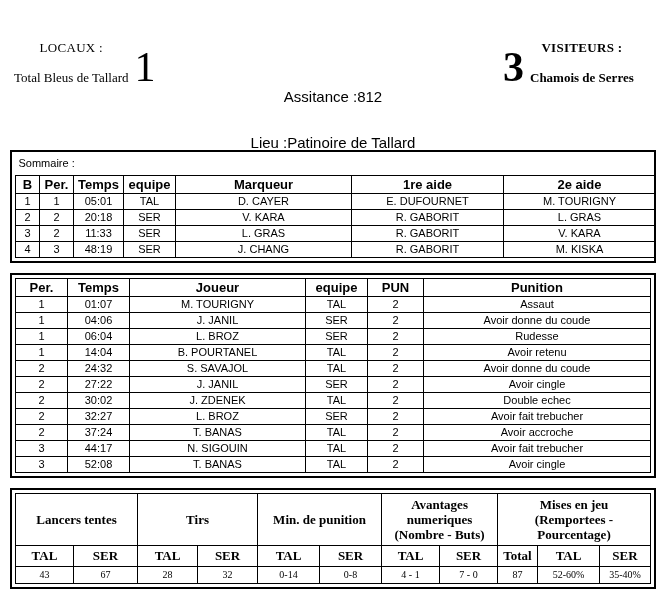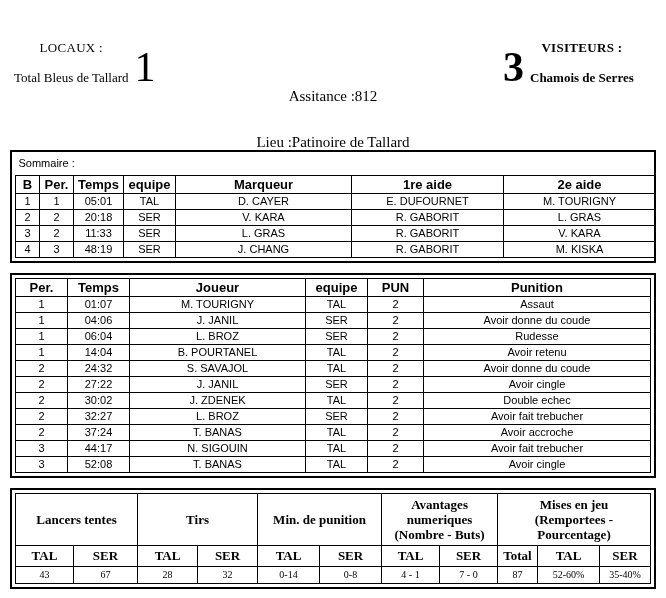--- a/index.html
+++ b/index.html
@@ -56,7 +56,7 @@
     position: absolute;
     width: 666px;
     text-align: center;
-    font-family: Liberation Serif, serif;
+    font-family: Liberation Sans, sans-serif;
     font-size: 15px;
   }
   .center-line.attendance { top: 88px; }

